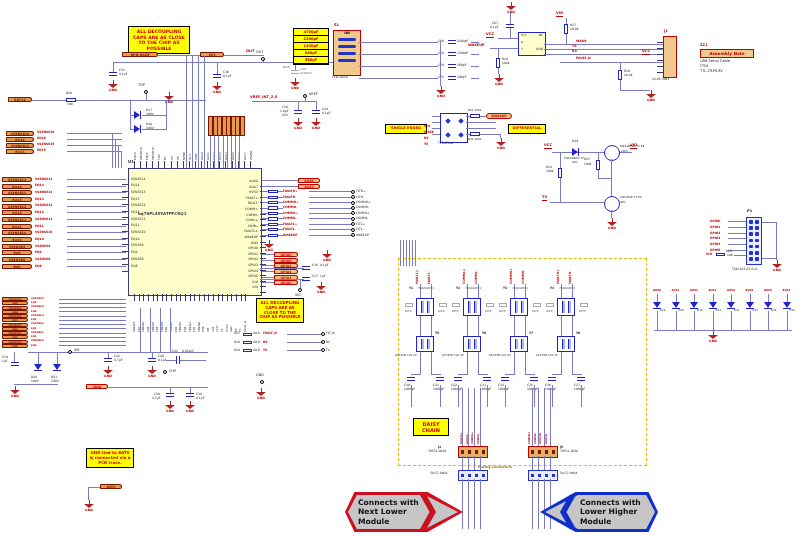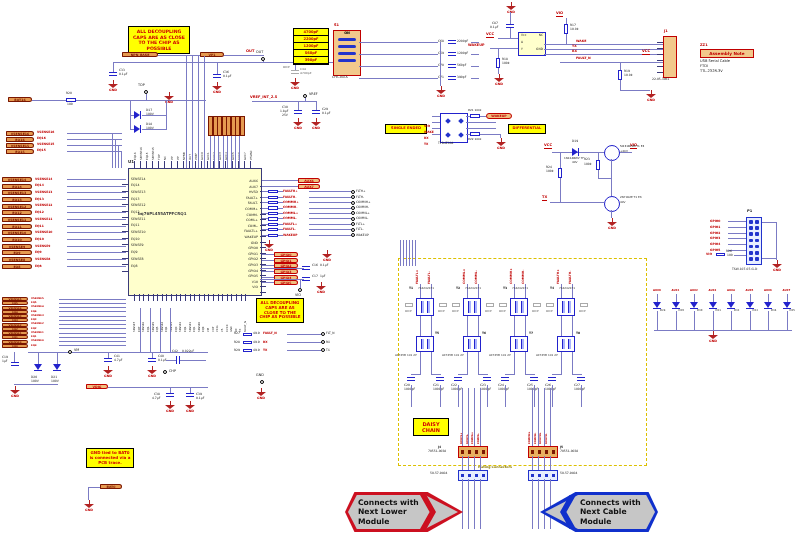--- a/index.html
+++ b/index.html
@@ -1388,7 +1388,7 @@
   <div class="banner" style="left:560px;top:495px;width:16px;height:34px;background:#1030cc;clip-path:polygon(100% 0,60% 0,0 50%,60% 100%,100% 100%,40% 50%)"></div>
   <div class="btxt" style="left:580px;top:498px">
     <div>Connects with</div>
-    <div>Next Cable</div>
+    <div>Lower Higher</div>
     <div>Module</div>
   </div>
 

